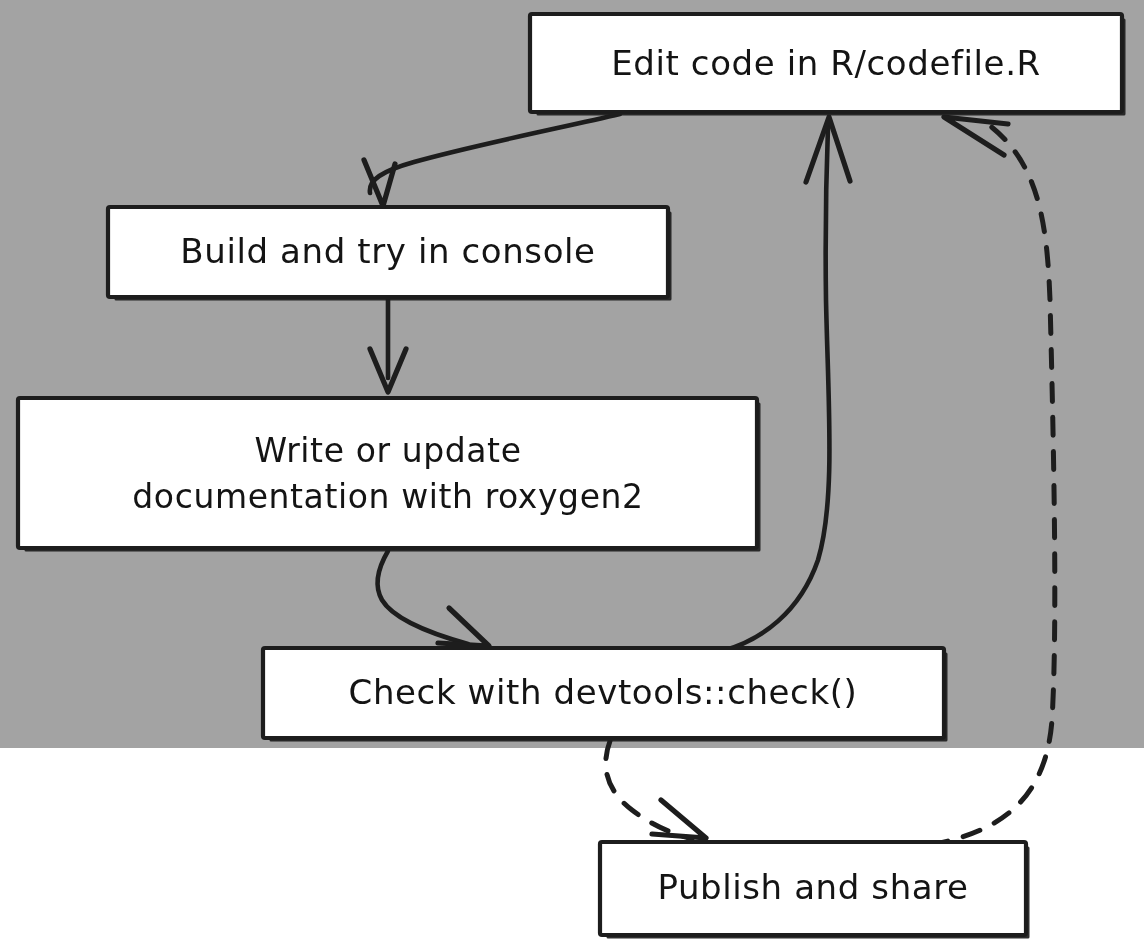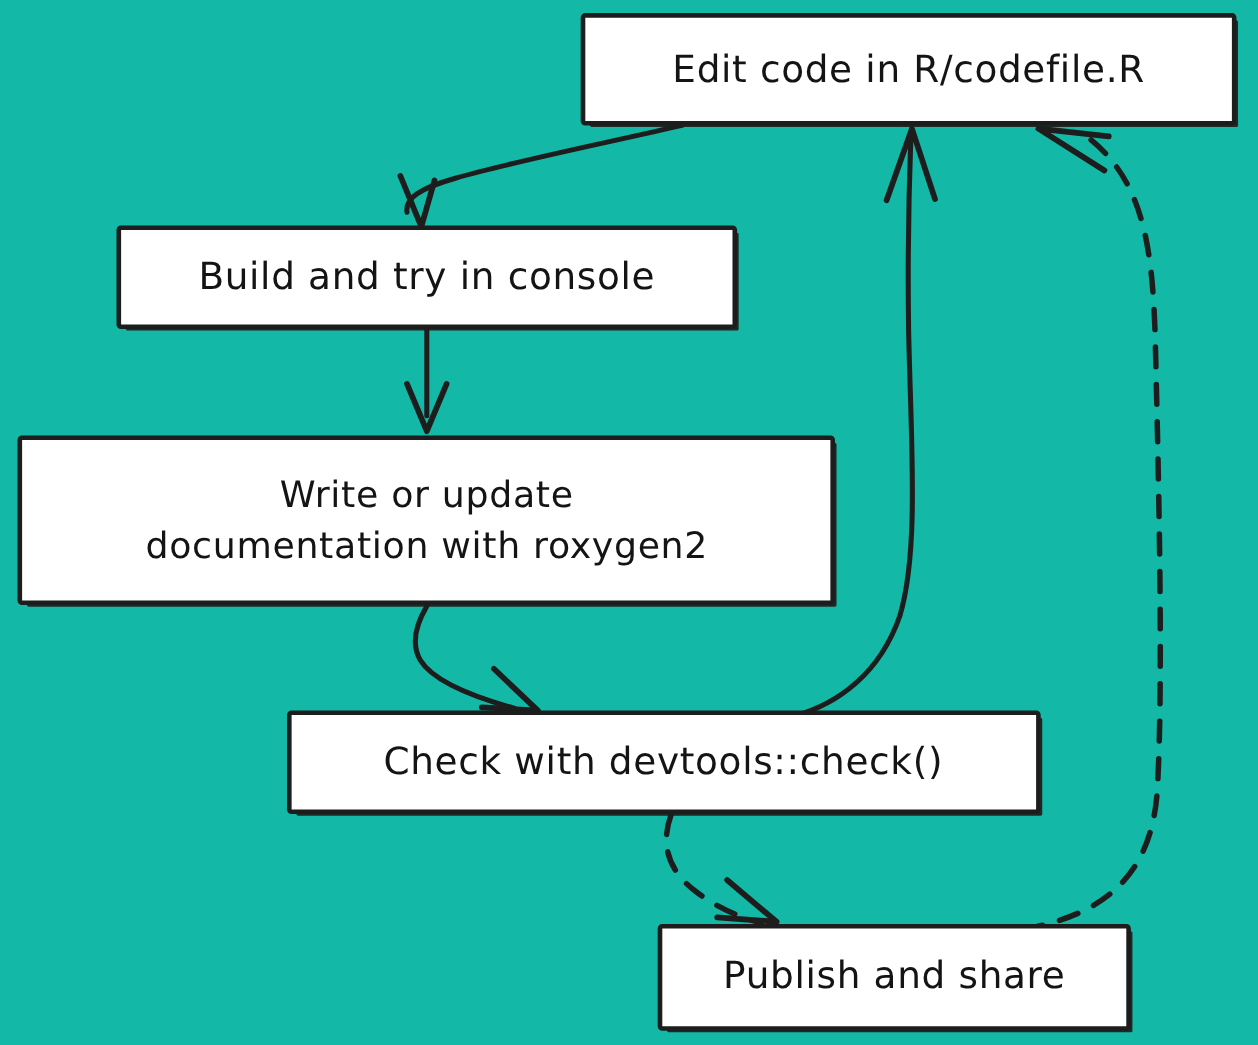--- a/index.html
+++ b/index.html
@@ -17,8 +17,8 @@
   #diagram-root {
     position: relative;
     width: 1144px;
-    height: 950px;
-    background: #14b8a6;
+    height: 748px;
+    background: #a3a3a3;
   }
   #flow-svg {
     position: absolute;

